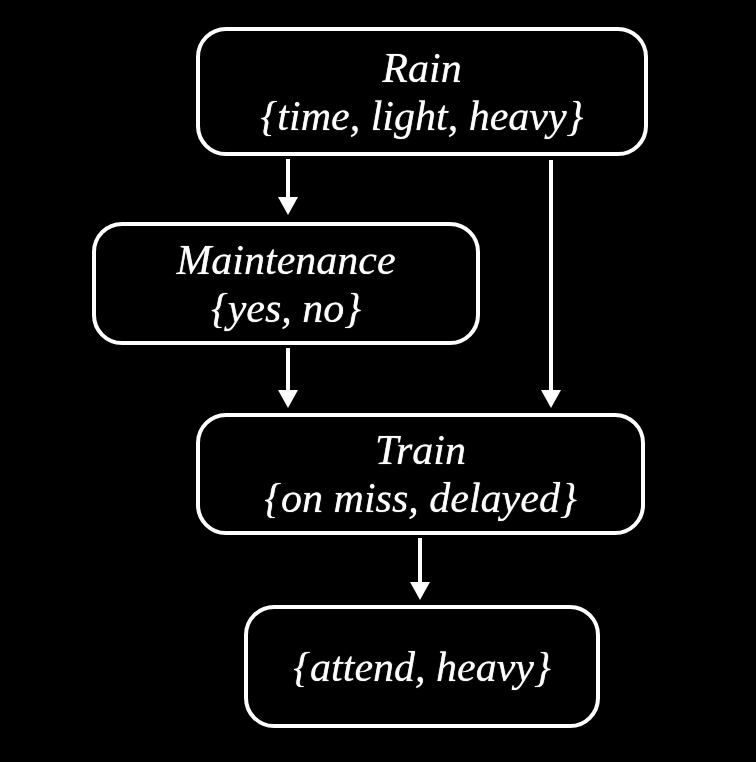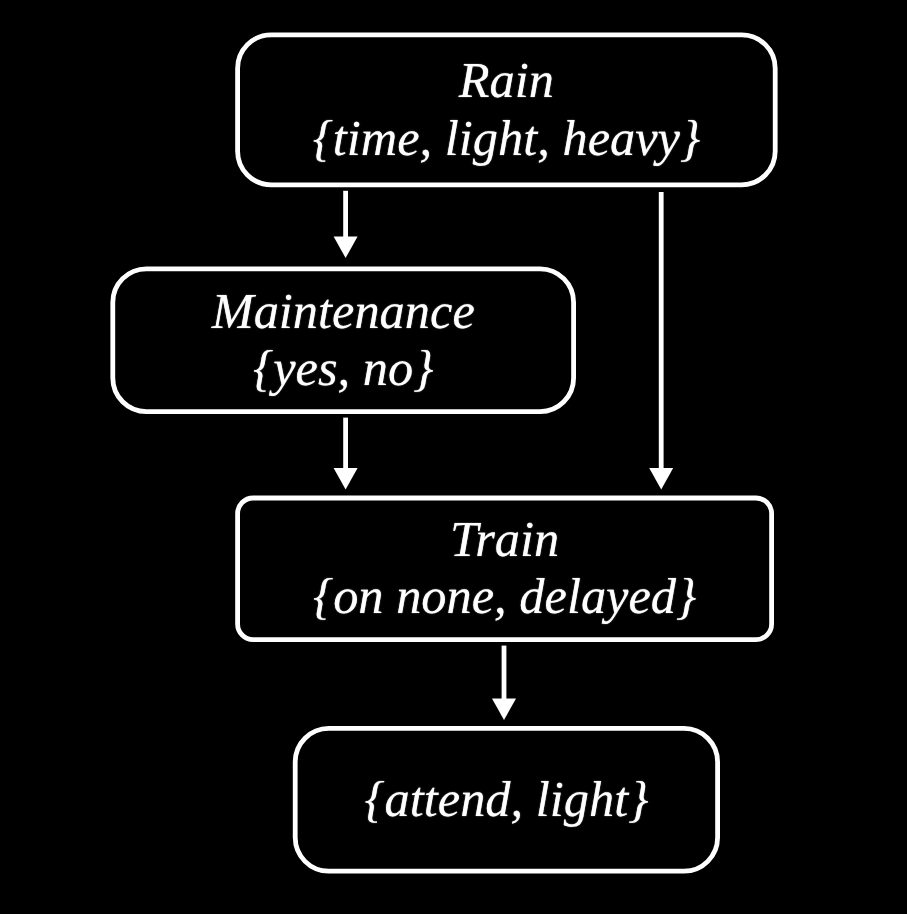--- a/index.html
+++ b/index.html
@@ -34,7 +34,7 @@
   }
   #node-rain        { left: 196px; top: 27px;  width: 452px; height: 129px; }
   #node-maintenance { left: 92px;  top: 222px; width: 388px; height: 123px; }
-  #node-train       { left: 196px; top: 413px; width: 449px; height: 122px; border-radius: 15px; }
+  #node-train       { left: 196px; top: 413px; width: 449px; height: 122px; }
   #node-appointment { left: 244px; top: 605px; width: 356px; height: 123px; }
   .edges-layer {
     position: absolute;

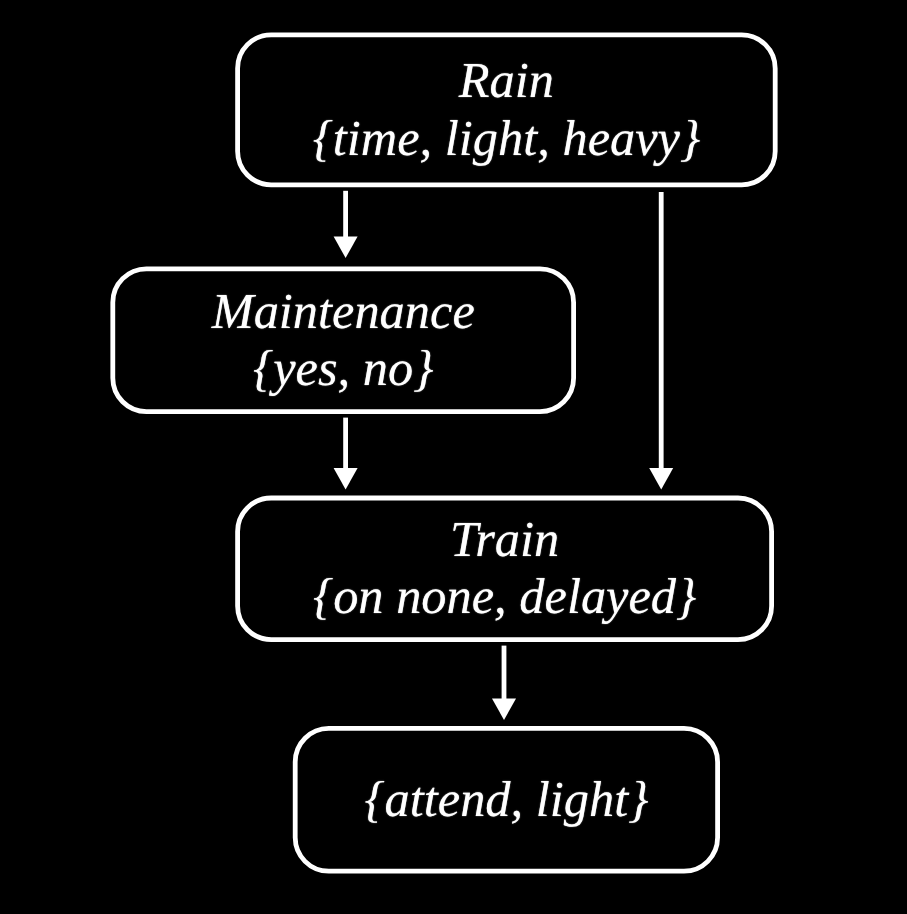--- a/index.html
+++ b/index.html
@@ -89,7 +89,7 @@
 
   <div class="node" id="node-train">
     <span>Train</span>
-    <span>{on none, delayed}</span>
+    <span>{on miss, delayed}</span>
   </div>
 
   <div class="node" id="node-appointment">

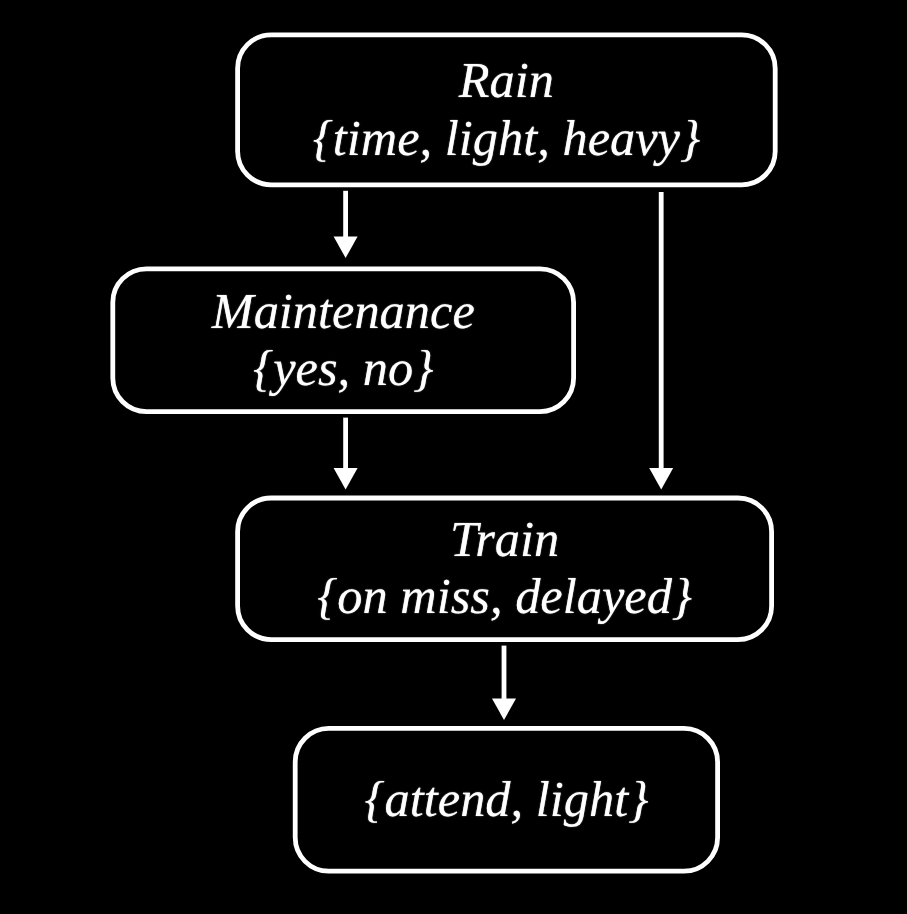--- a/index.html
+++ b/index.html
@@ -93,7 +93,7 @@
   </div>
 
   <div class="node" id="node-appointment">
-    <span>{attend, light}</span>
+    <span>{attend, heavy}</span>
   </div>
 
 </div>

